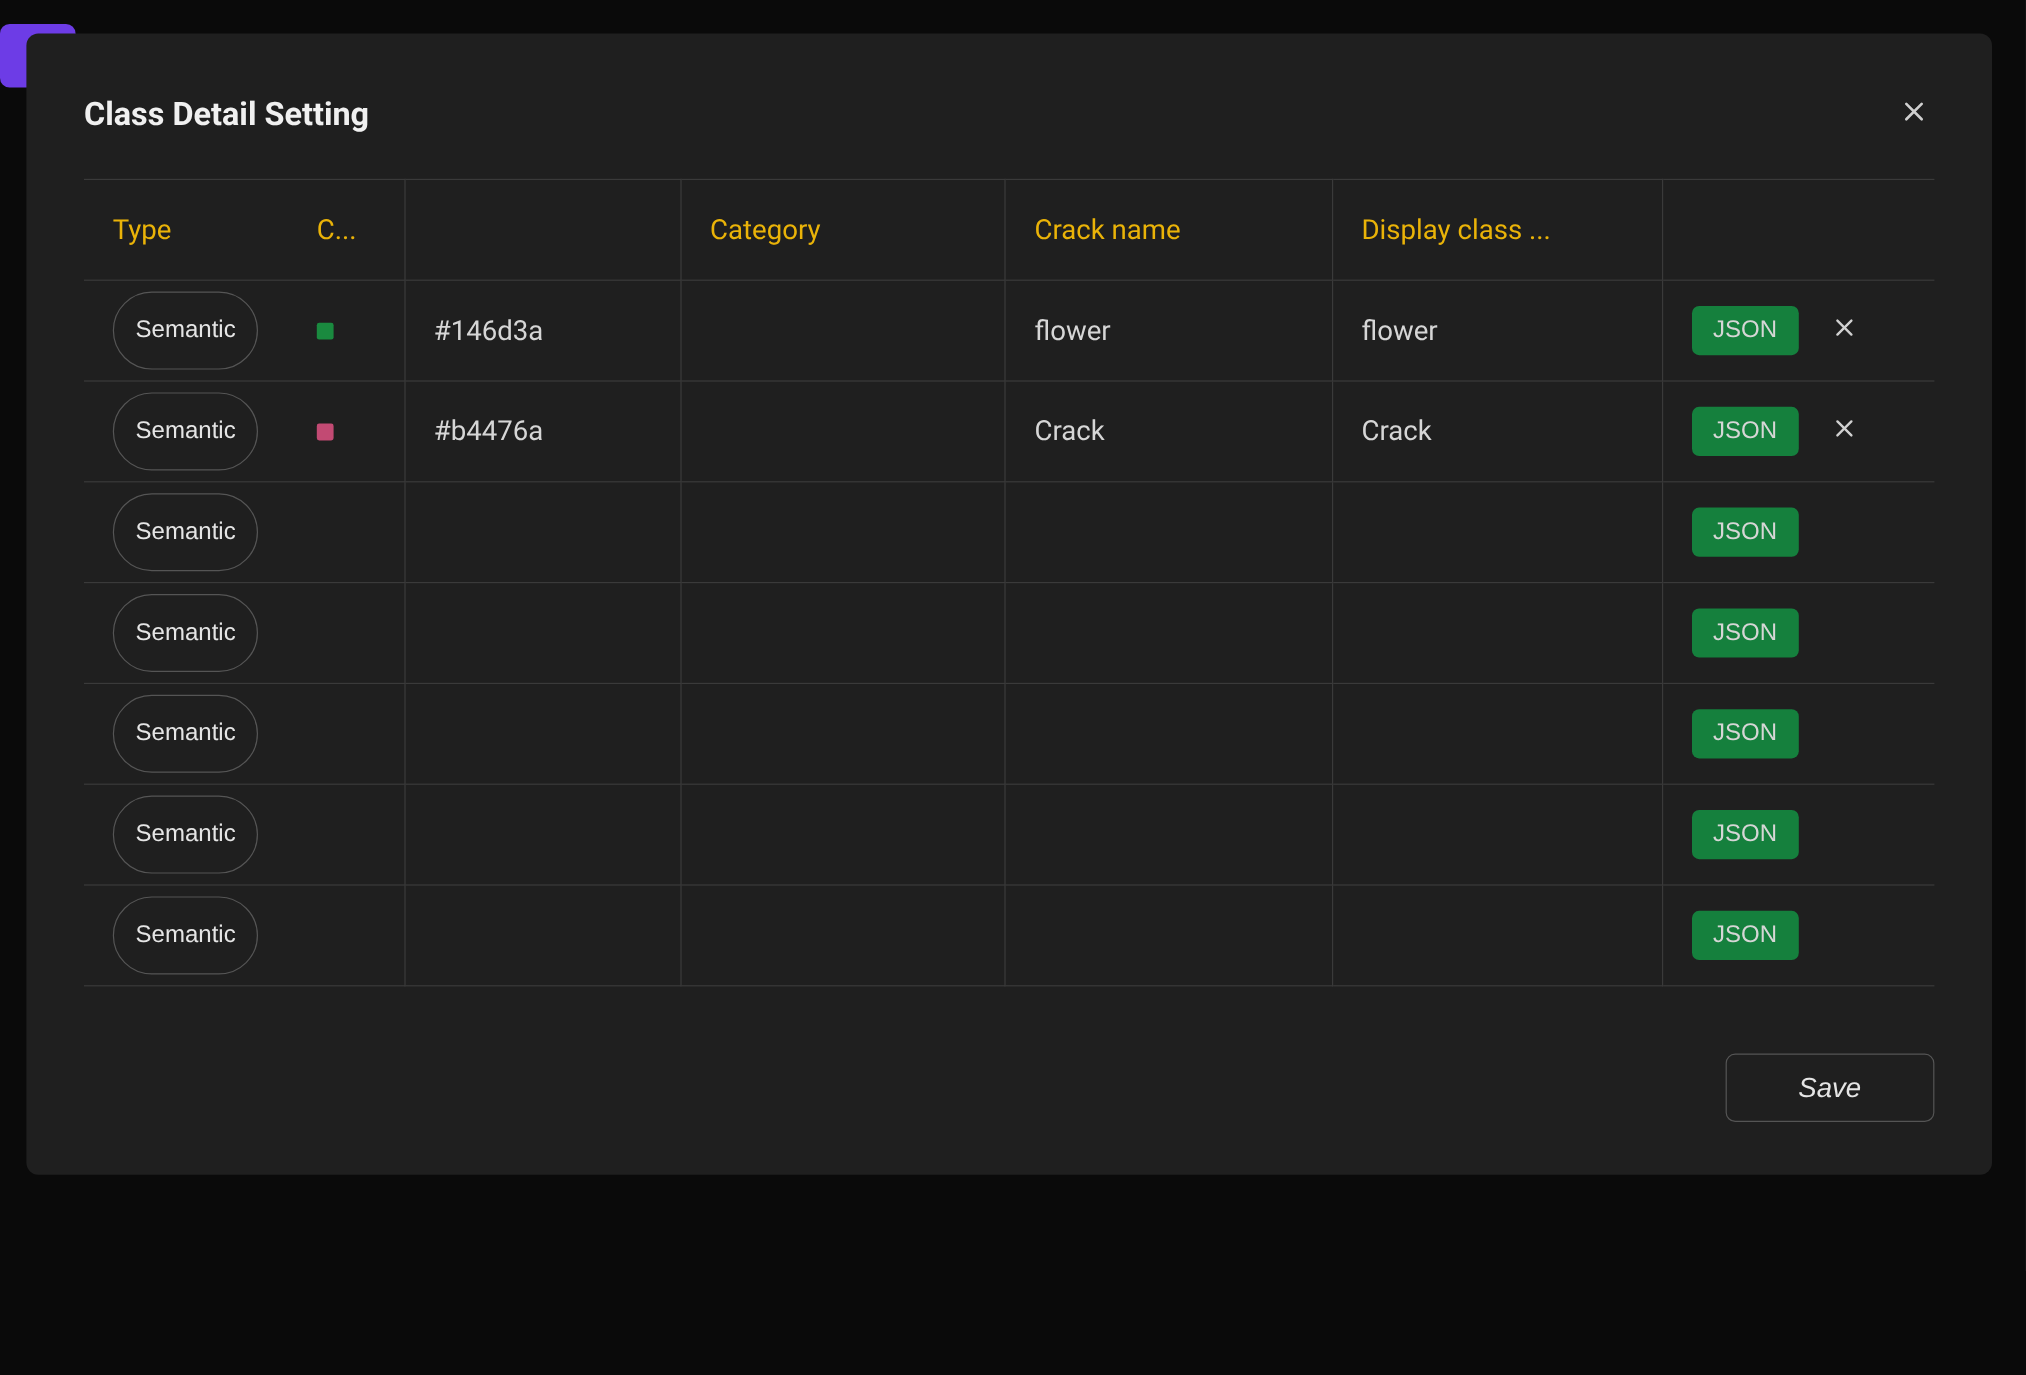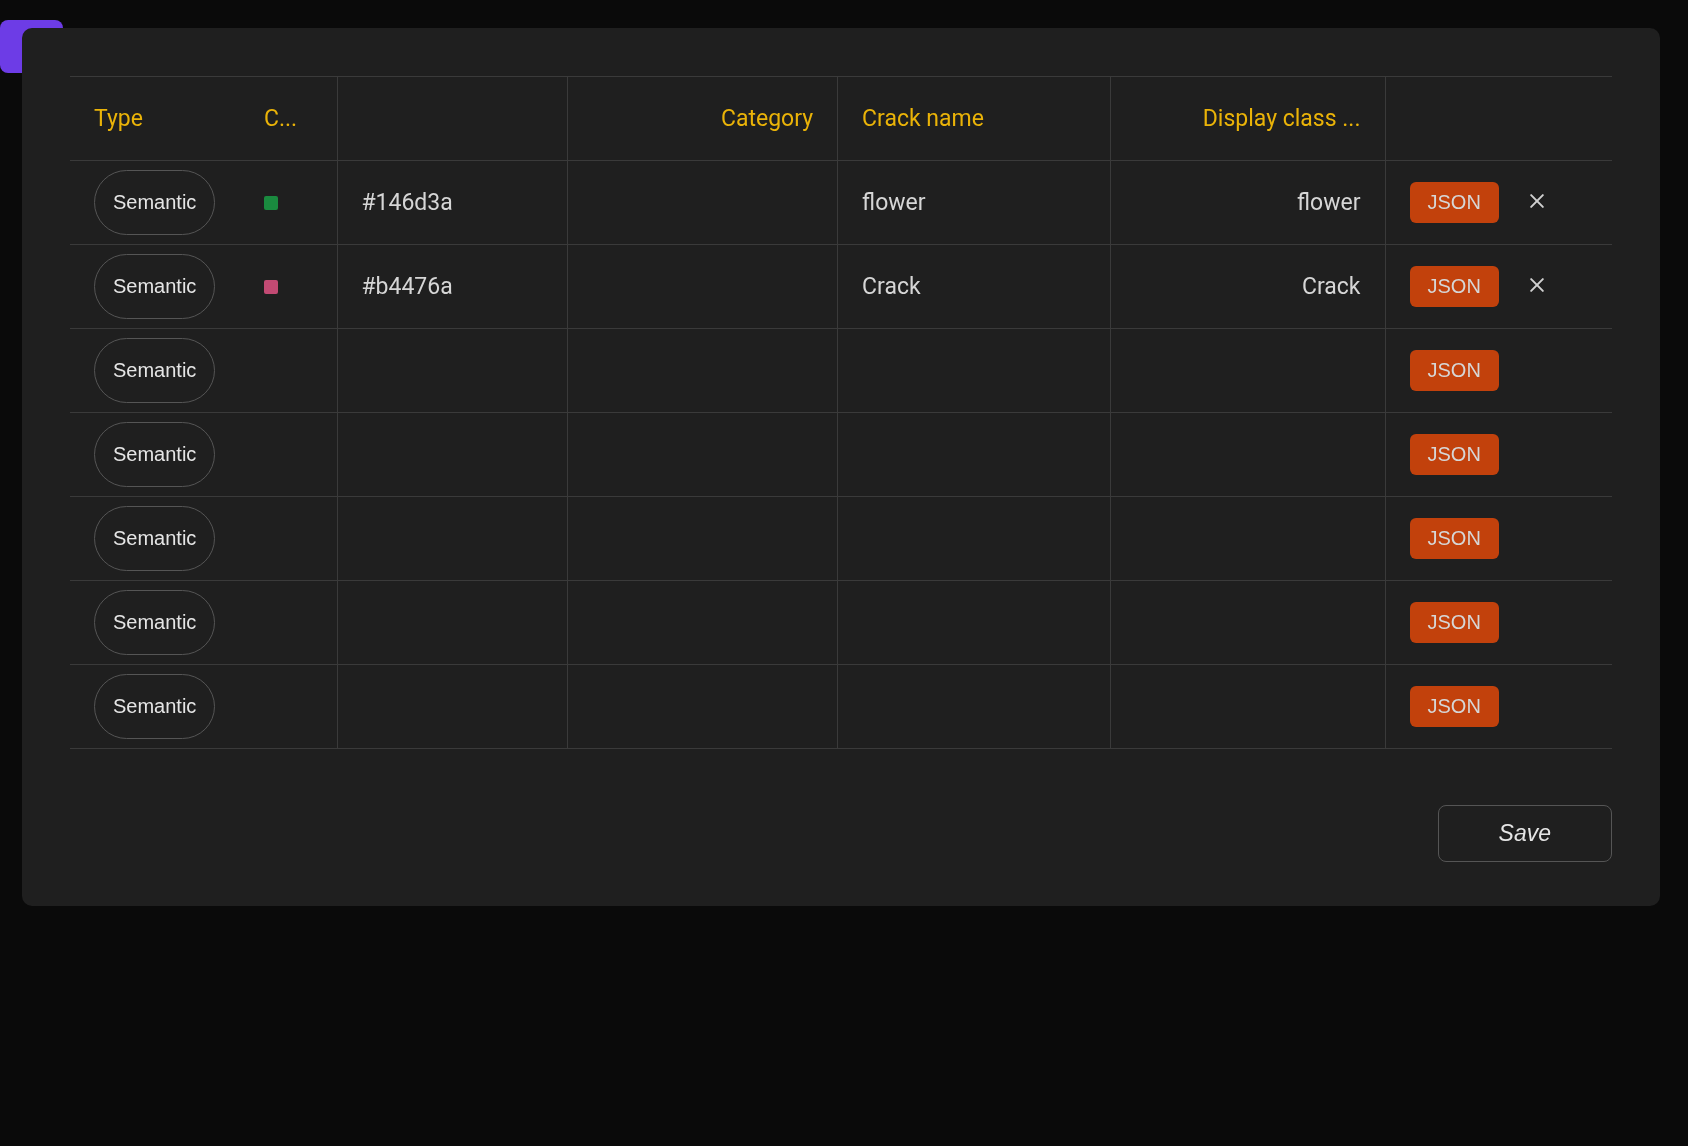--- a/index.html
+++ b/index.html
@@ -162,6 +162,17 @@
 <div class="bg-button">W</div>
 
 <div class="modal">
+  <div class="modal-header">
+    <div class="modal-title">Class Detail Setting</div>
+    <button class="close-btn">
+      <span>
+        <svg viewBox="0 0 24 24" fill="none" stroke="currentColor" stroke-width="2.4" stroke-linecap="round">
+          <line x1="5" y1="5" x2="19" y2="19"></line>
+          <line x1="19" y1="5" x2="5" y2="19"></line>
+        </svg>
+      </span>
+    </button>
+  </div>
 
   <table>
     <thead>

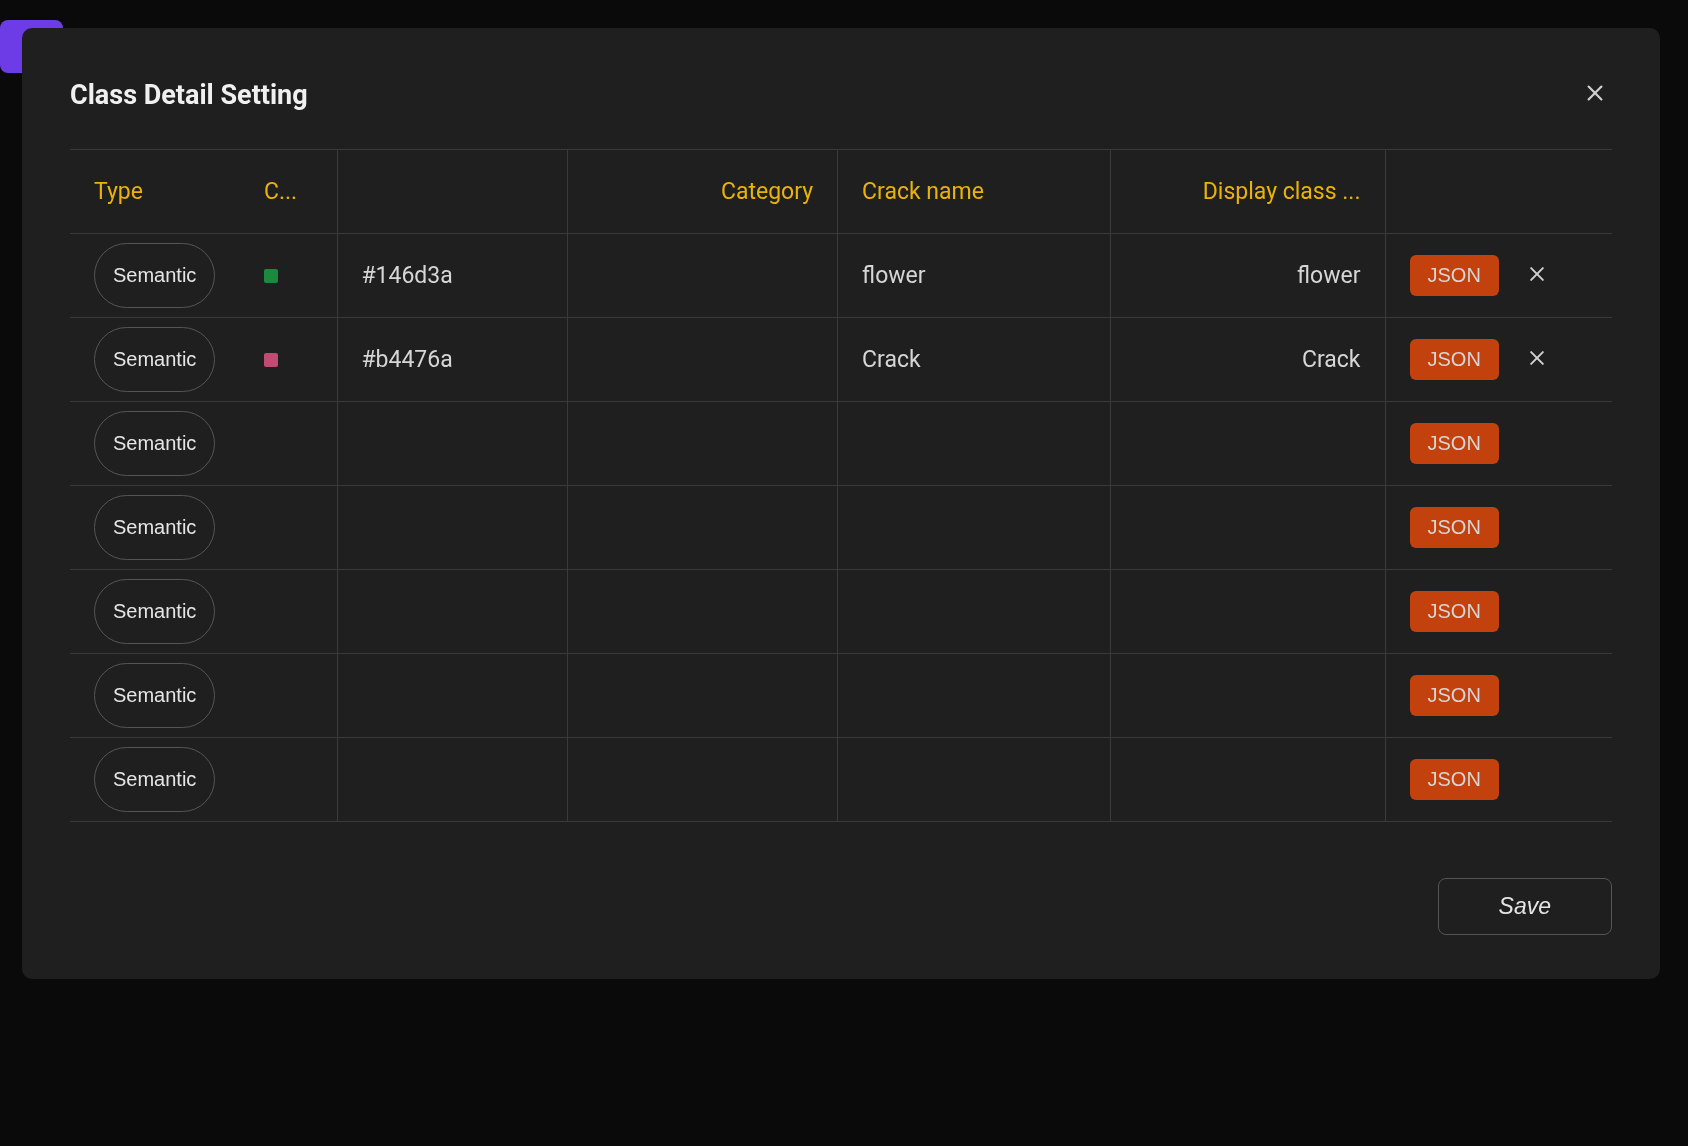--- a/index.html
+++ b/index.html
@@ -88,7 +88,7 @@
   .col-type { width: 170px; border-right: none; }
   .col-color { width: 100px; }
   .col-hex { width: 236px; padding-left: 23px; }
-  .col-category { width: 280px; text-align: right; }
+  .col-category { width: 280px; }
   .col-classname { width: 280px; }
   .col-display { width: 280px; text-align: right; }
   .col-actions { width: 230px; }

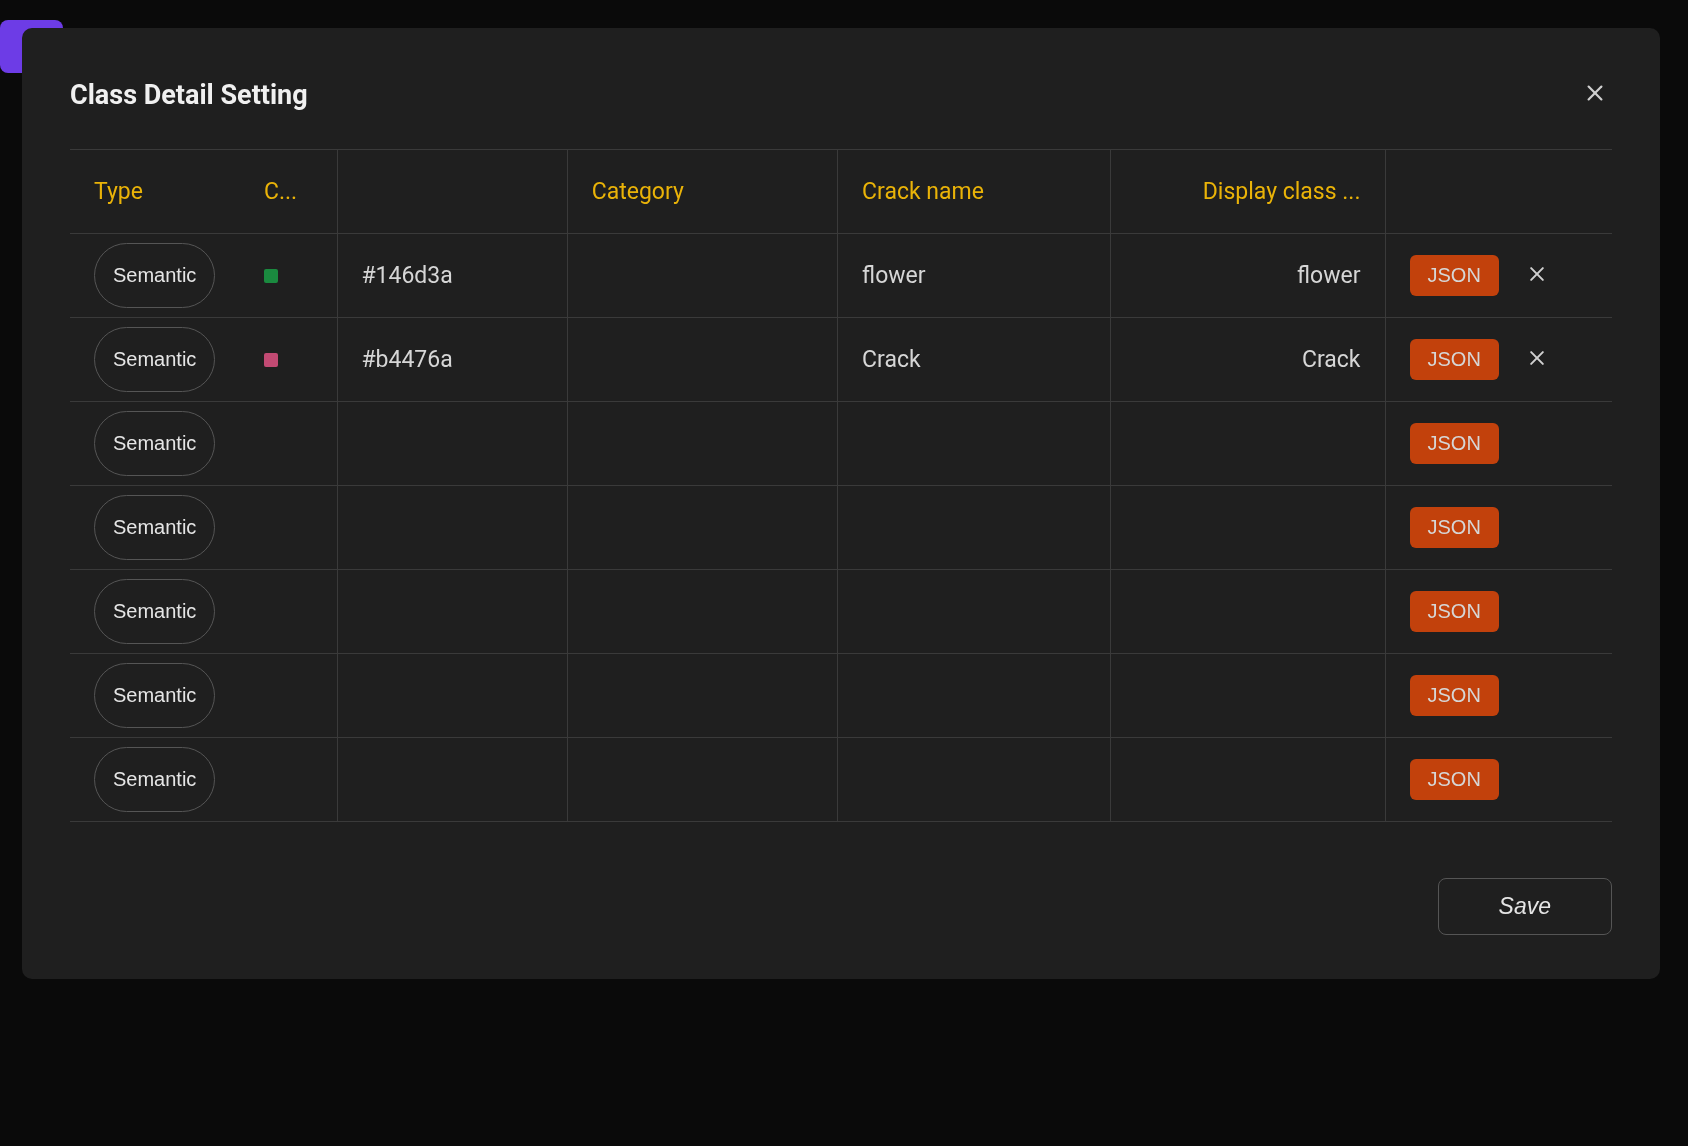--- a/index.html
+++ b/index.html
@@ -90,7 +90,7 @@
   .col-hex { width: 236px; padding-left: 23px; }
   .col-category { width: 280px; }
   .col-classname { width: 280px; }
-  .col-display { width: 280px; text-align: right; }
+  .col-display { width: 280px; }
   .col-actions { width: 230px; }
   thead th.br, tbody td.br {
     border-right: 1px solid #3a3a3a;

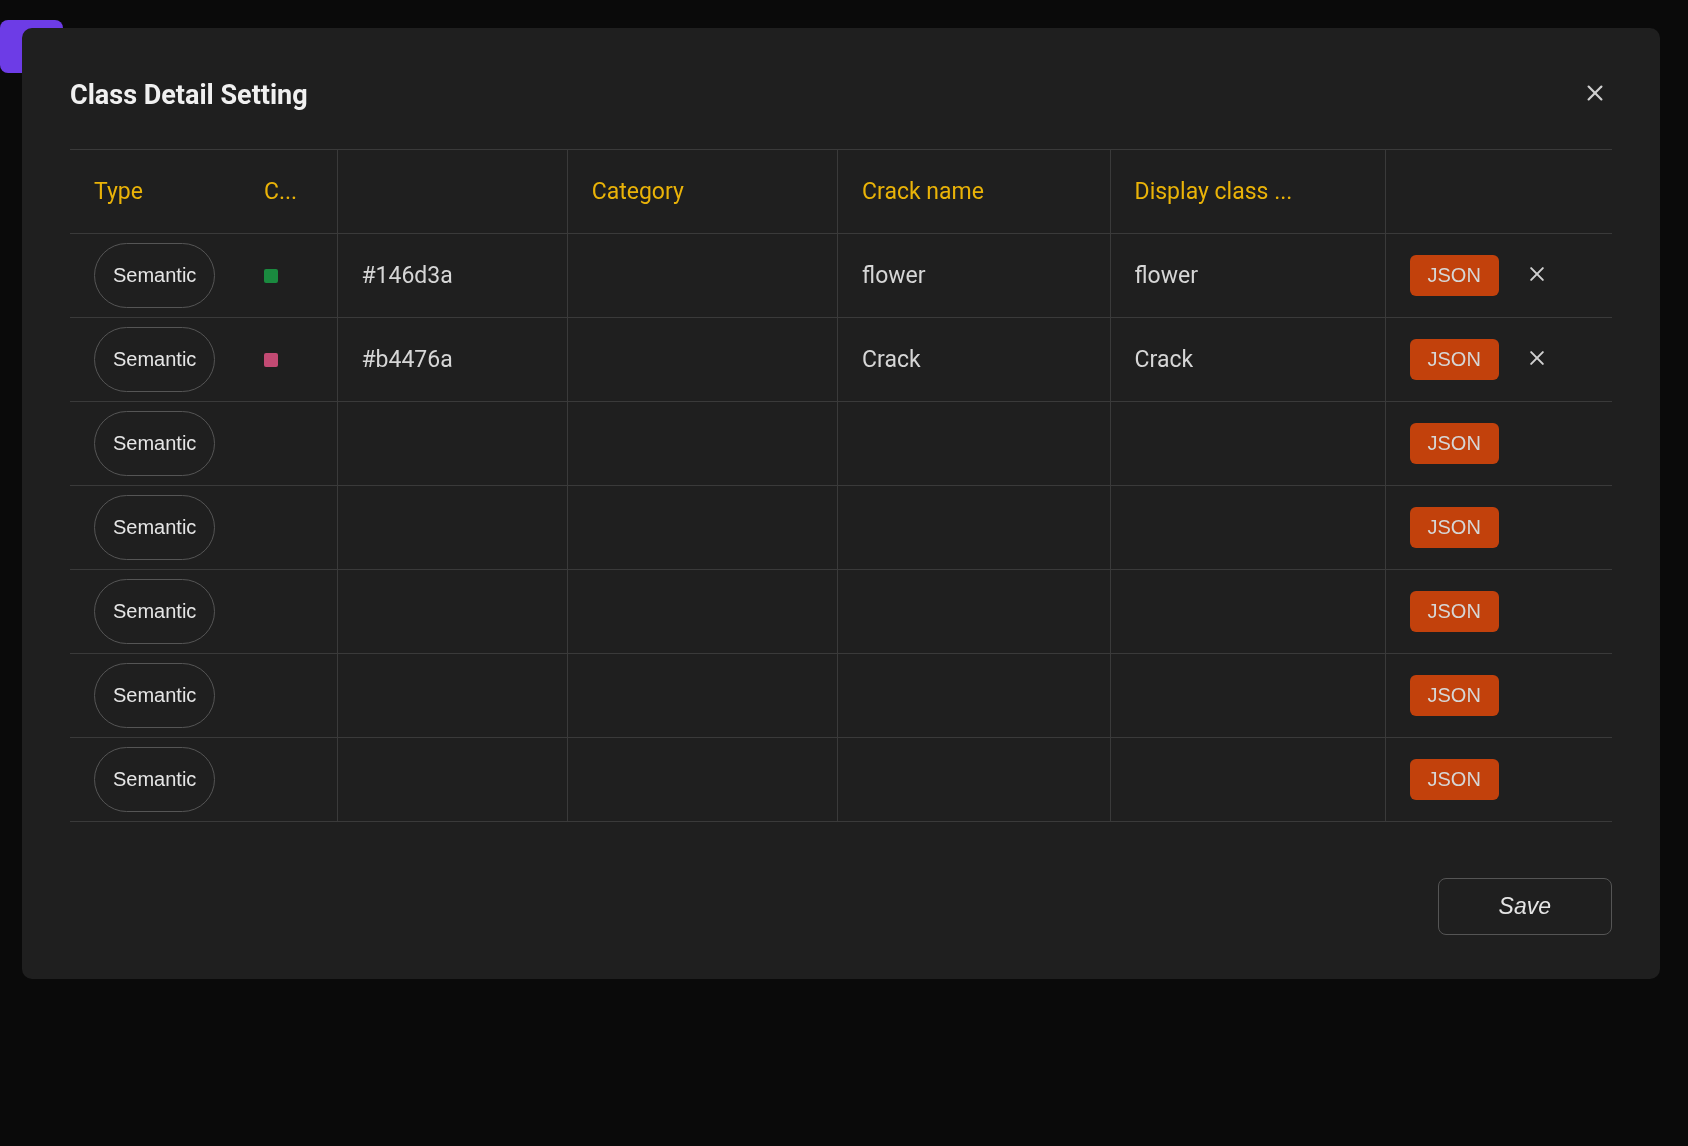--- a/index.html
+++ b/index.html
@@ -112,7 +112,7 @@
     border-radius: 2px;
   }
   .json-btn {
-    background: #c2410c;
+    background: #15803d;
     border: none;
     color: #d6d6d6;
     font-size: 20px;

